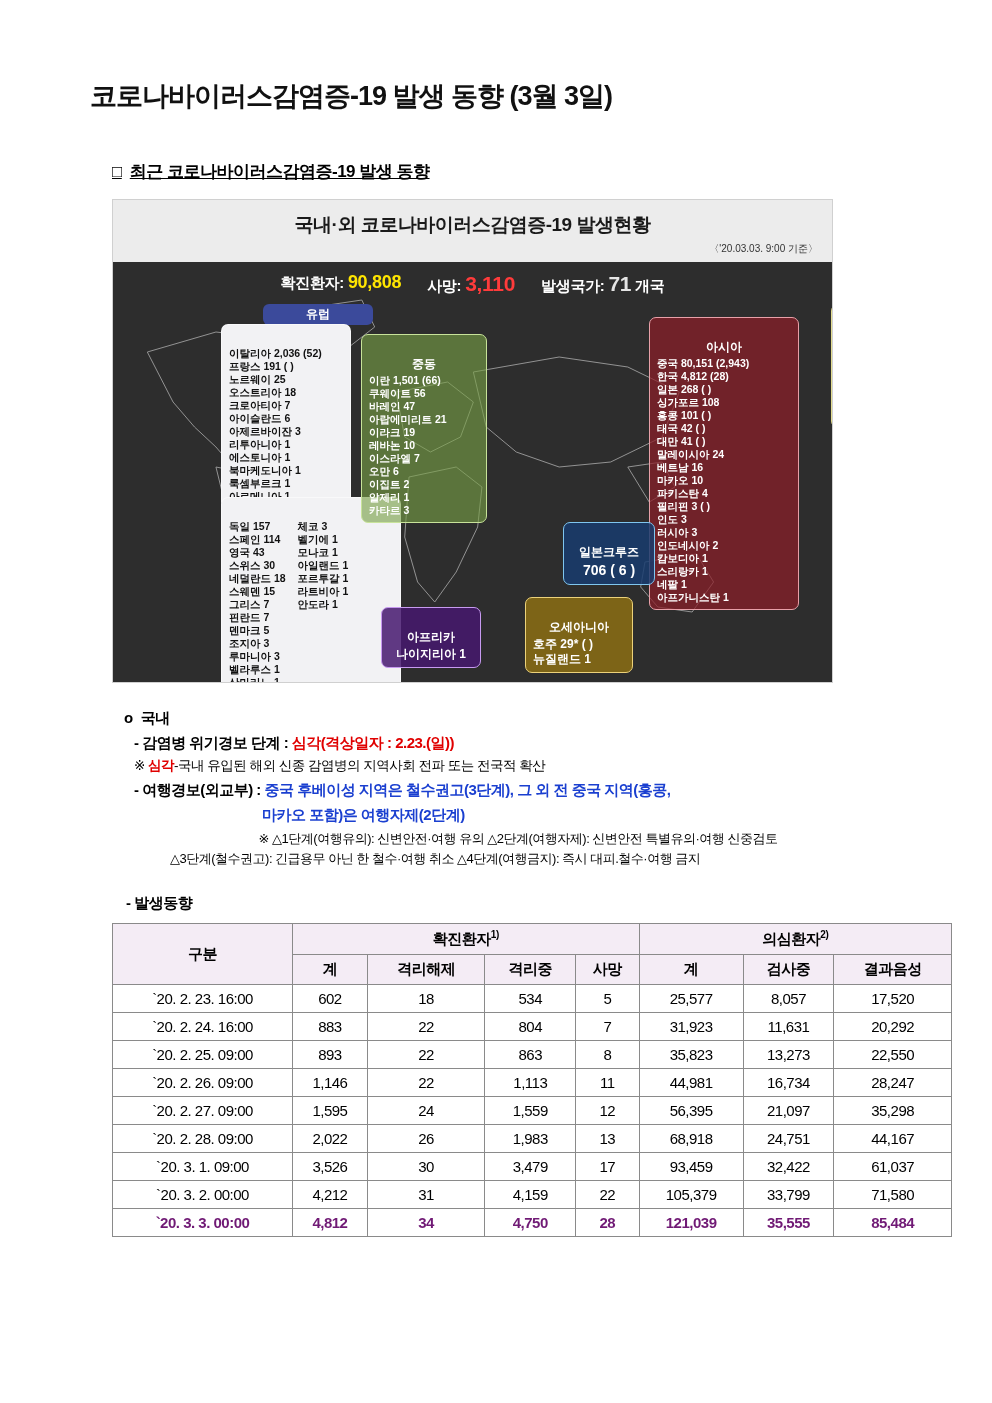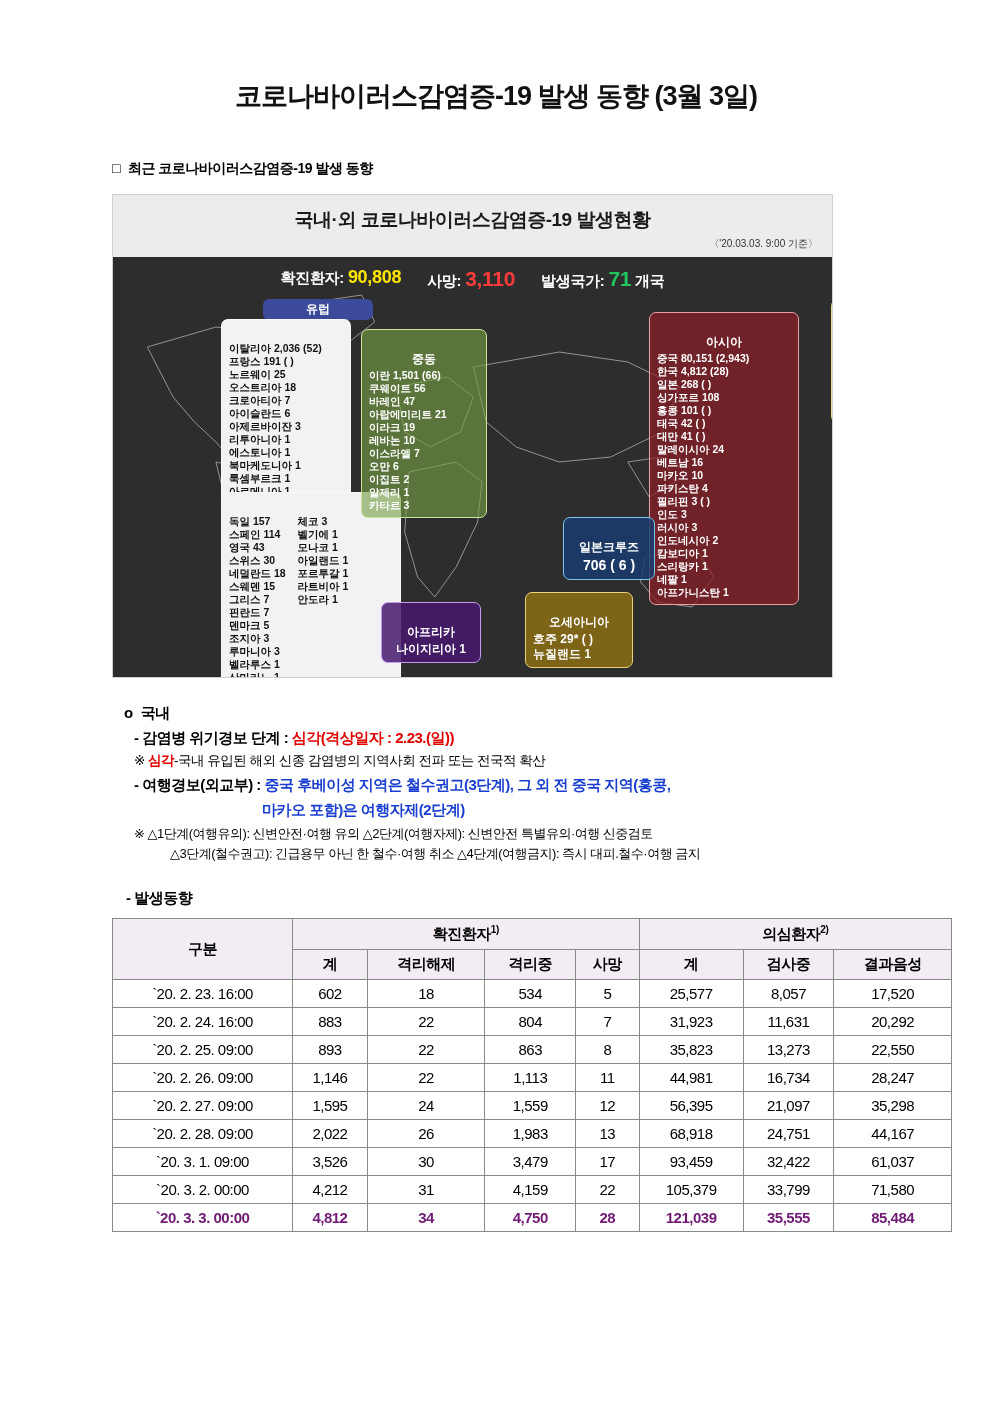--- a/index.html
+++ b/index.html
@@ -15,7 +15,7 @@
   .page { padding: 0 90px; }
 
   h1.doc-title {
-    text-align: center;
+    text-align: left;
     font-size: 27px;
     font-weight: bold;
     letter-spacing: -1px;

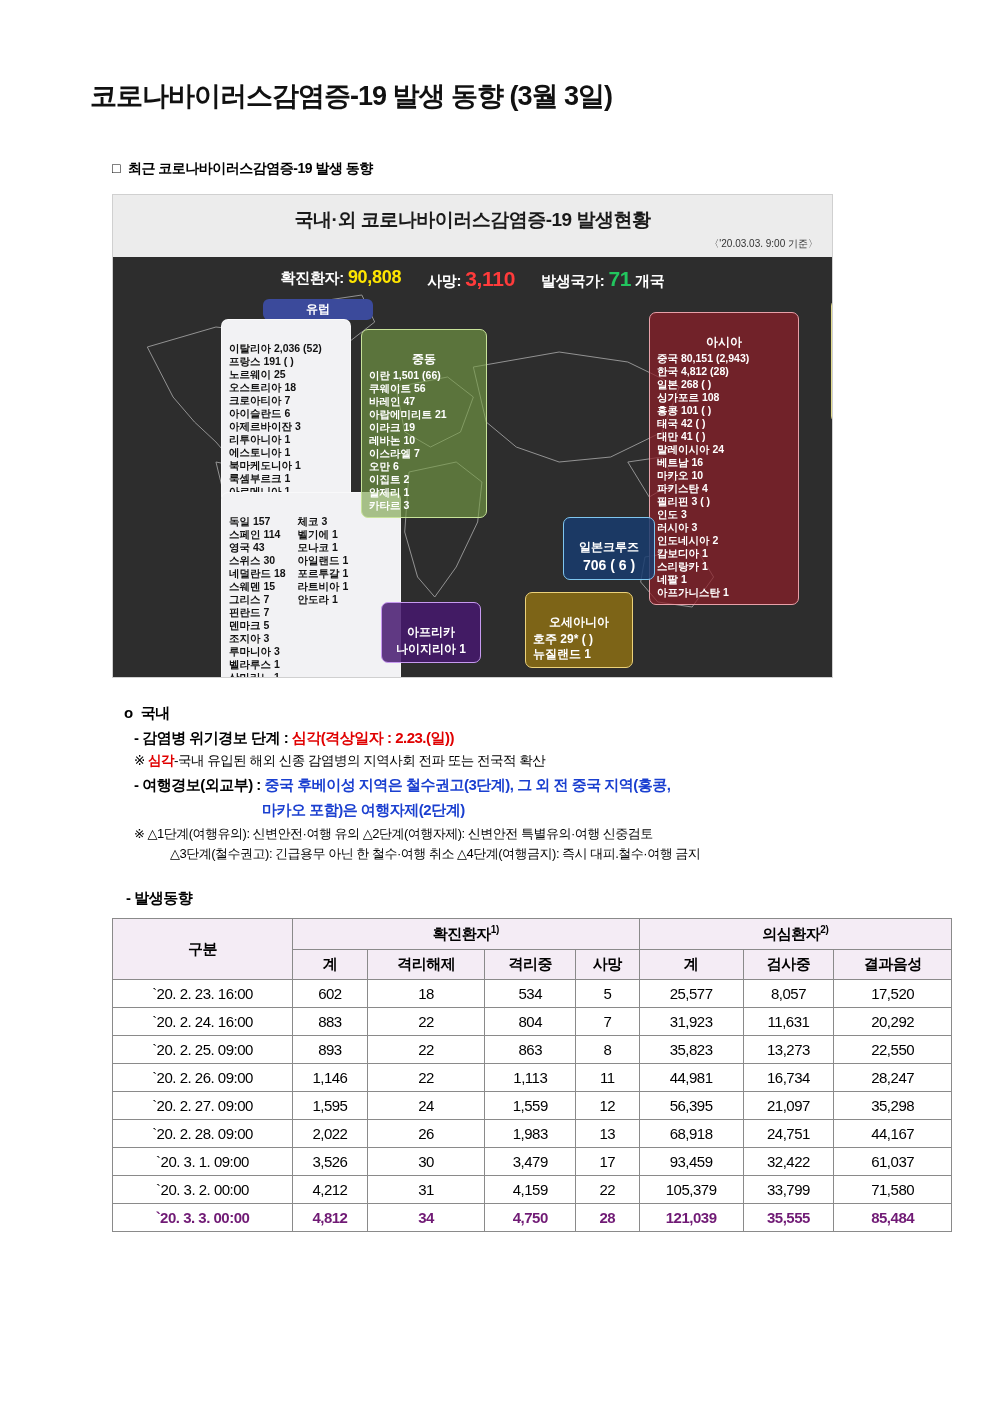--- a/index.html
+++ b/index.html
@@ -25,10 +25,11 @@
 
   .sec-head {
     margin-top: 46px;
-    font-size: 14px;
+    font-size: 17px;
     font-weight: bold;
     letter-spacing: -0.5px;
     padding-left: 22px;
+    text-decoration: underline;
   }
   .sec-head .marker { margin-right: 8px; font-weight: normal; }
 

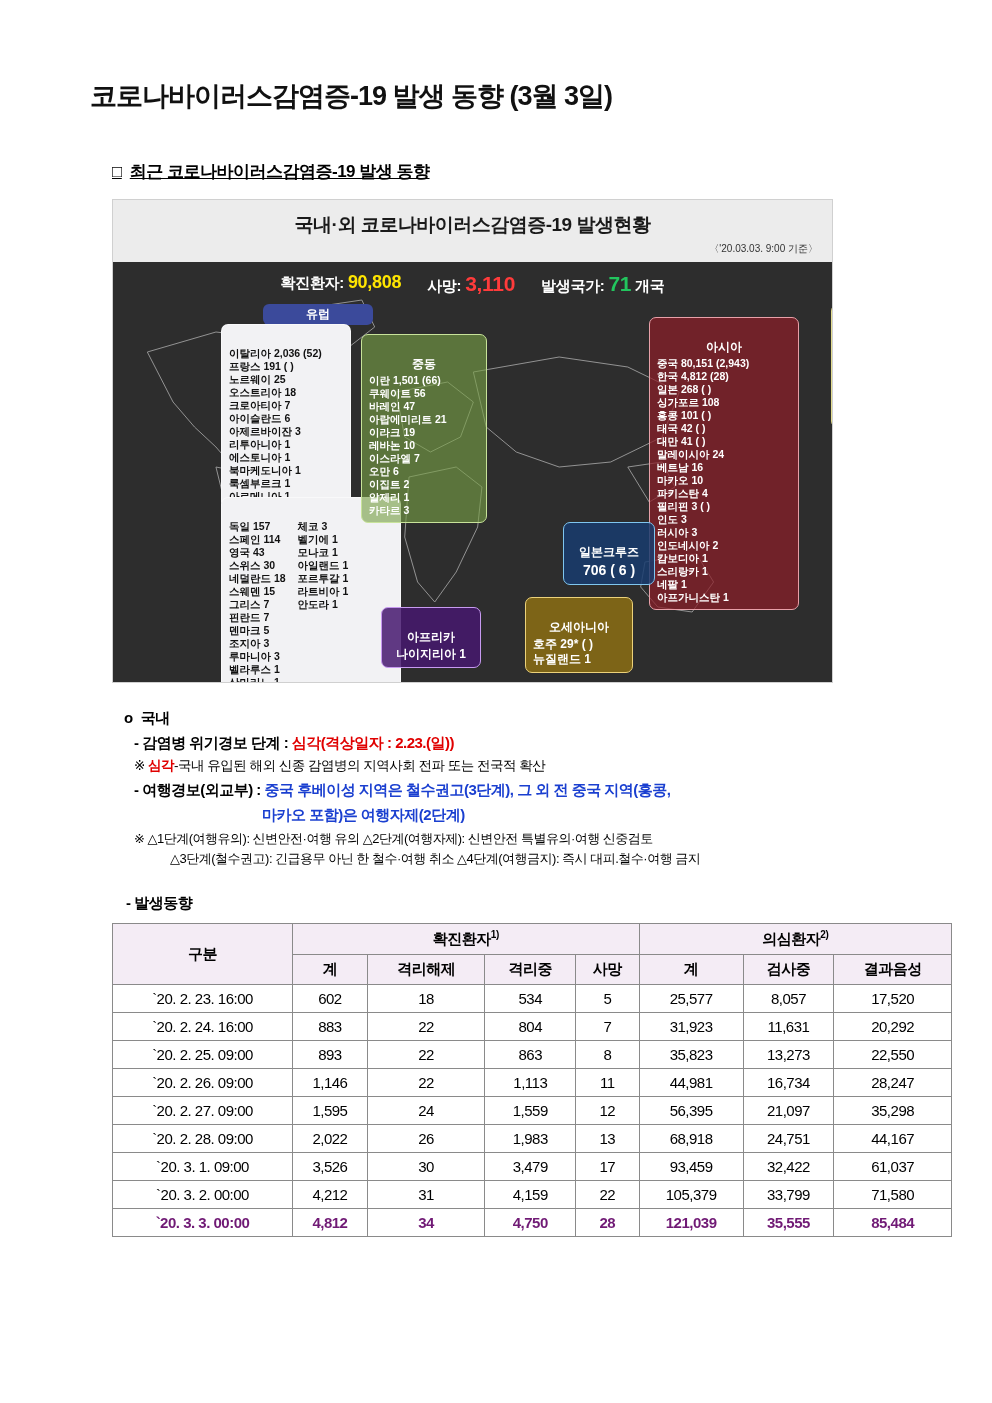--- a/index.html
+++ b/index.html
@@ -70,7 +70,7 @@
   }
   .summary .v { color:#ffe600; font-size:18px; }
   .summary .vr { color:#ff3b3b; font-size:21px; }
-  .summary .vw { color:#22c55e; font-size:21px; }
+  .summary .vw { color:#e5e5e5; font-size:21px; }
 
   .box {
     position:absolute;

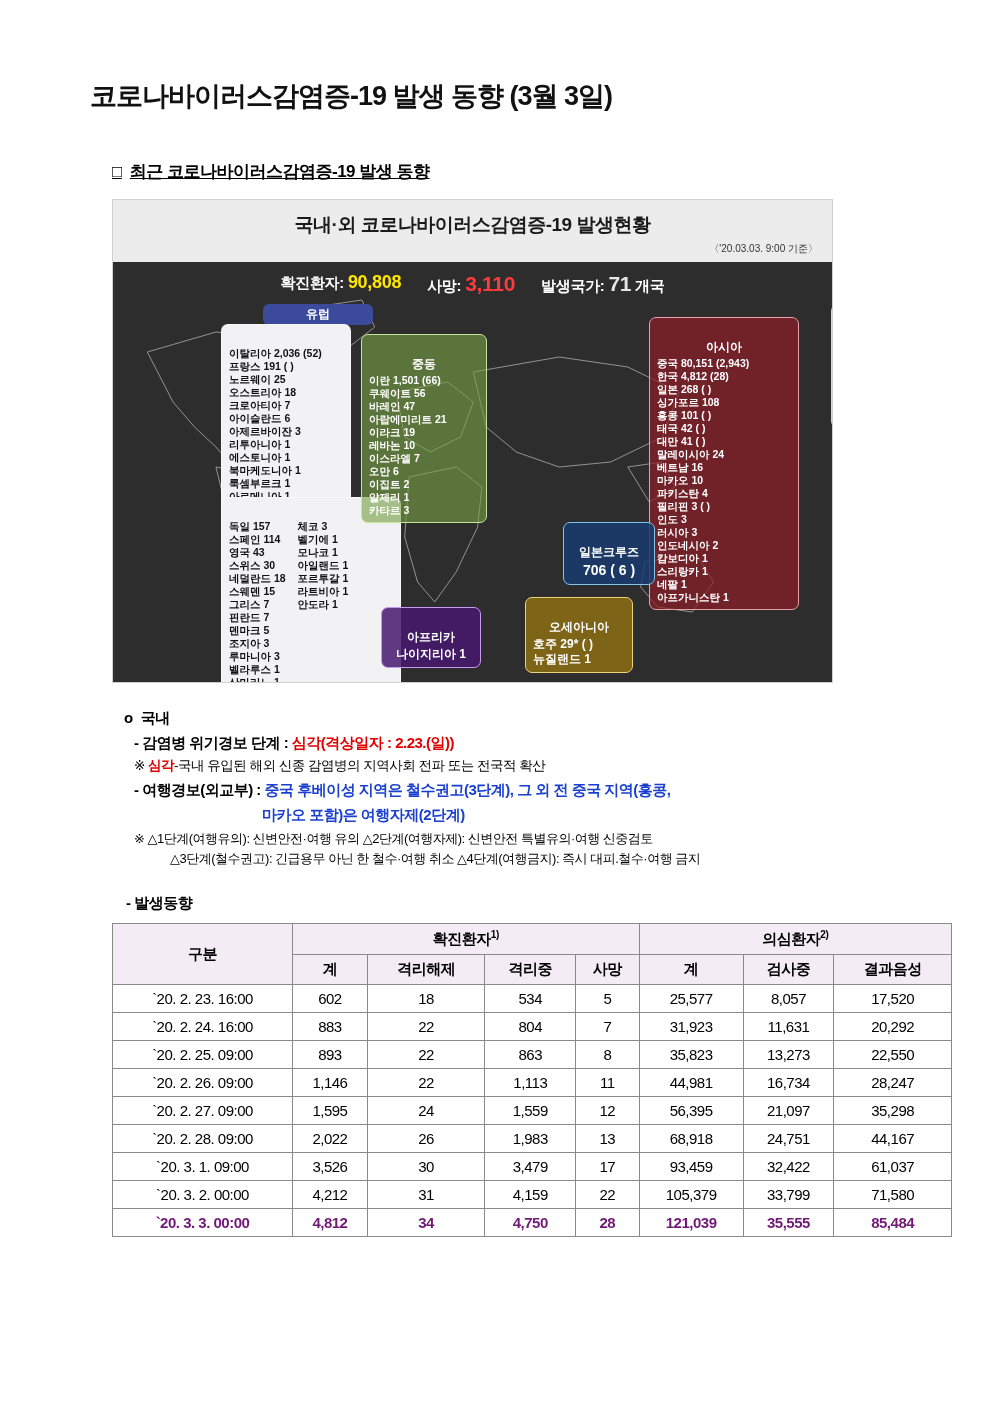--- a/index.html
+++ b/index.html
@@ -115,7 +115,7 @@
   .dom .note { padding-left:22px; font-size:13.5px; margin-top:4px; font-weight:normal; }
   .dom .note .red { color:#e00000; font-weight:bold; }
   .dom .cont { padding-left:150px; }
-  .dom .note2 { padding-left:22px; font-size:13px; margin-top:5px; }
+  .dom .note2 { padding-left:22px; font-size:13px; margin-top:5px;text-align:center; }
   .dom .note3 { padding-left:58px; font-size:13px; margin-top:2px; }
 
   .occ { margin: 26px 0 0 36px; font-size:15px; font-weight:bold; letter-spacing:-0.5px; }

